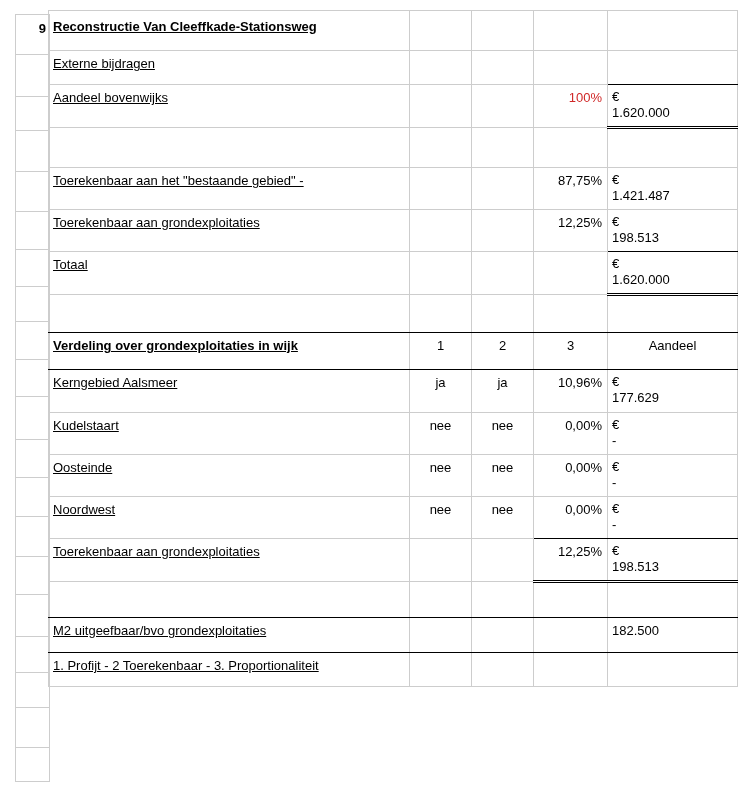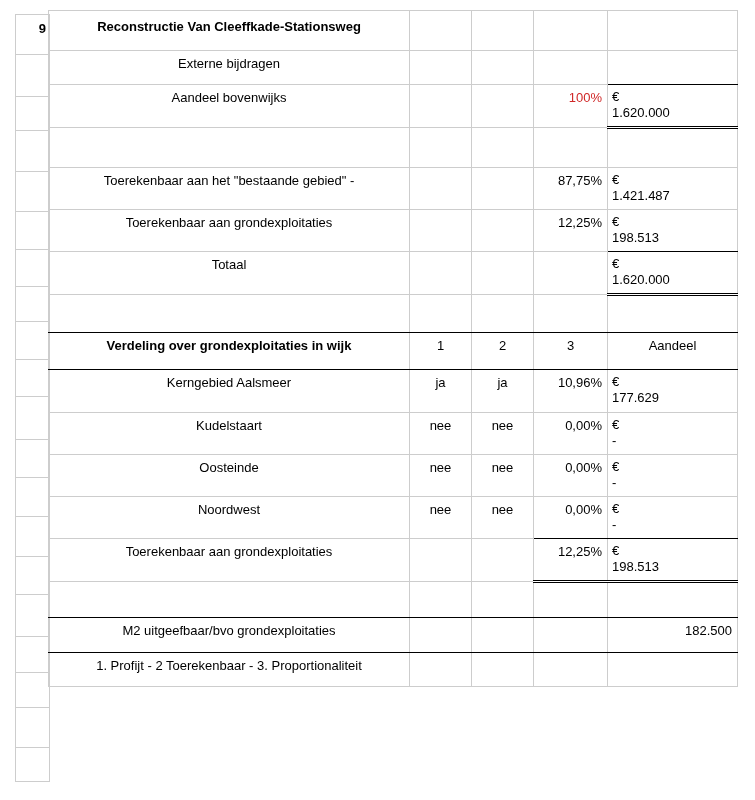--- a/index.html
+++ b/index.html
@@ -23,7 +23,7 @@
   table{border-collapse:collapse;table-layout:fixed;width:689px;}
   td{border:1px solid var(--grid);vertical-align:top;padding:5px 4px;
      white-space:pre-line;overflow:hidden;box-sizing:border-box;line-height:16px;}
-  .lbl{text-align:center;}
+  .lbl{text-align:left;text-decoration:underline;}
   .ctr{text-align:center;}
   .pct{text-align:right;padding-right:5px;}
   .num{text-align:right;padding-right:5px;}

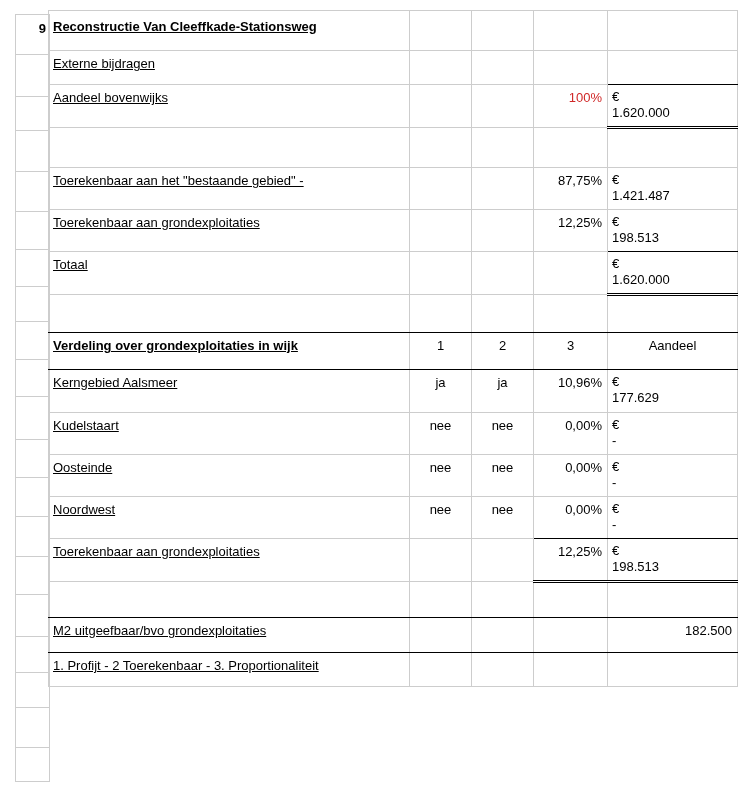--- a/index.html
+++ b/index.html
@@ -26,7 +26,7 @@
   .lbl{text-align:left;text-decoration:underline;}
   .ctr{text-align:center;}
   .pct{text-align:right;padding-right:5px;}
-  .num{text-align:right;padding-right:5px;}
+  .num{padding-right:5px;}
   .amt{text-align:left;padding-top:4px;line-height:16px;}
   .bold{font-weight:bold;}
   .title{padding-top:8px;}

